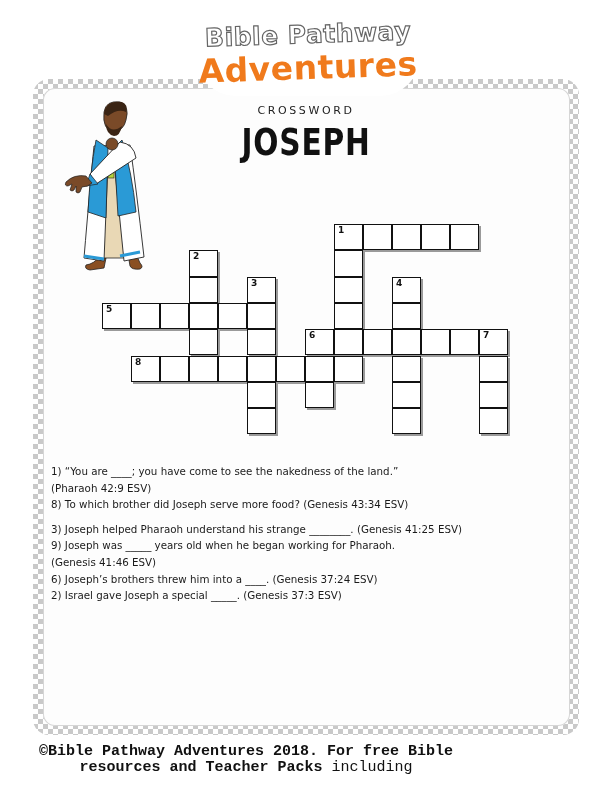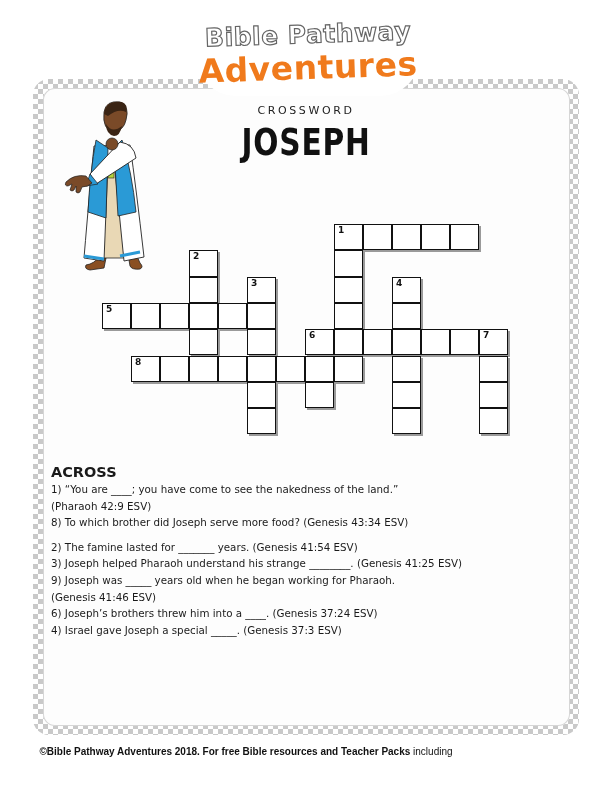--- a/index.html
+++ b/index.html
@@ -189,7 +189,6 @@
   </div>
 
 <div class="clues">
-  <p class="clue-heading">ACROSS</p>
   <p class="clue-line">1) “You are ____; you have come to see the nakedness of the land.”</p>
   <p class="clue-line">(Pharaoh 42:9 ESV)</p>
   <p class="clue-line">8) To which brother did Joseph serve more food? (Genesis 43:34 ESV)</p>

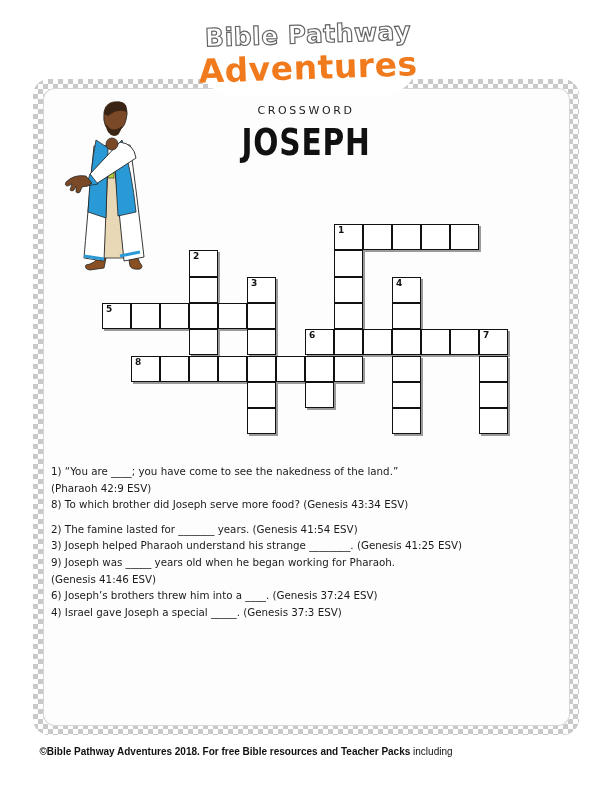--- a/index.html
+++ b/index.html
@@ -193,7 +193,6 @@
   <p class="clue-line">(Pharaoh 42:9 ESV)</p>
   <p class="clue-line">8) To which brother did Joseph serve more food? (Genesis 43:34 ESV)</p>
   <div class="gap"></div>
-  <p class="clue-line">2) The famine lasted for _______ years. (Genesis 41:54 ESV)</p>
   <p class="clue-line">3) Joseph helped Pharaoh understand his strange ________. (Genesis 41:25 ESV)</p>
   <p class="clue-line">9) Joseph was _____ years old when he began working for Pharaoh.</p>
   <p class="clue-line">(Genesis 41:46 ESV)</p>

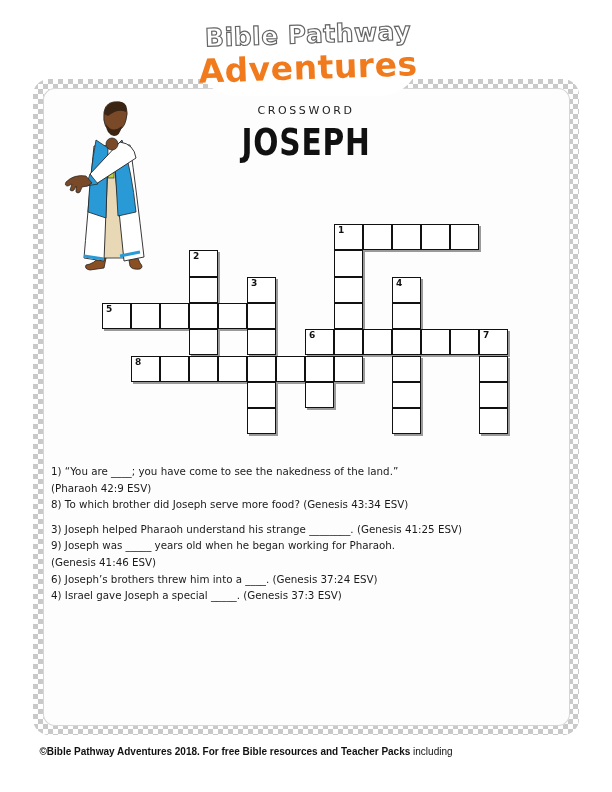--- a/index.html
+++ b/index.html
@@ -197,7 +197,7 @@
   <p class="clue-line">9) Joseph was _____ years old when he began working for Pharaoh.</p>
   <p class="clue-line">(Genesis 41:46 ESV)</p>
   <p class="clue-line">6) Joseph’s brothers threw him into a ____. (Genesis 37:24 ESV)</p>
-  <p class="clue-line">4) Israel gave Joseph a special _____. (Genesis 37:3 ESV)</p>
+  <p class="clue-line">2) Israel gave Joseph a special _____. (Genesis 37:3 ESV)</p>
 </div>
 
 <div class="footer">

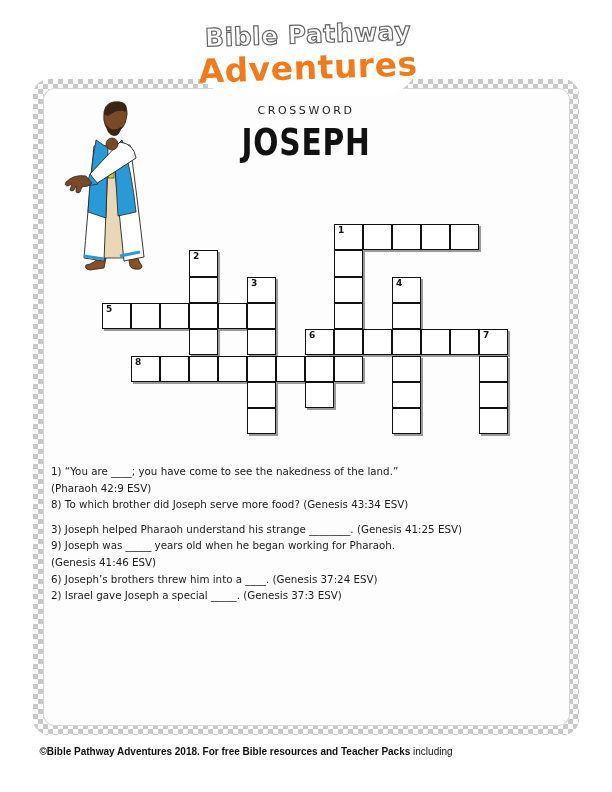--- a/index.html
+++ b/index.html
@@ -77,7 +77,7 @@
   
   .footer {
     position: absolute; left: 0; width: 492px; top: 744px; text-align: center;
-    font-family: Liberation Sans, sans-serif; font-size: 10px; color: #111; line-height: 15.5px;
+    font-family: Liberation Mono, monospace; font-size: 15px; color: #111; line-height: 15.5px;
   }
   .footer b { font-weight: bold; }
 </style>

